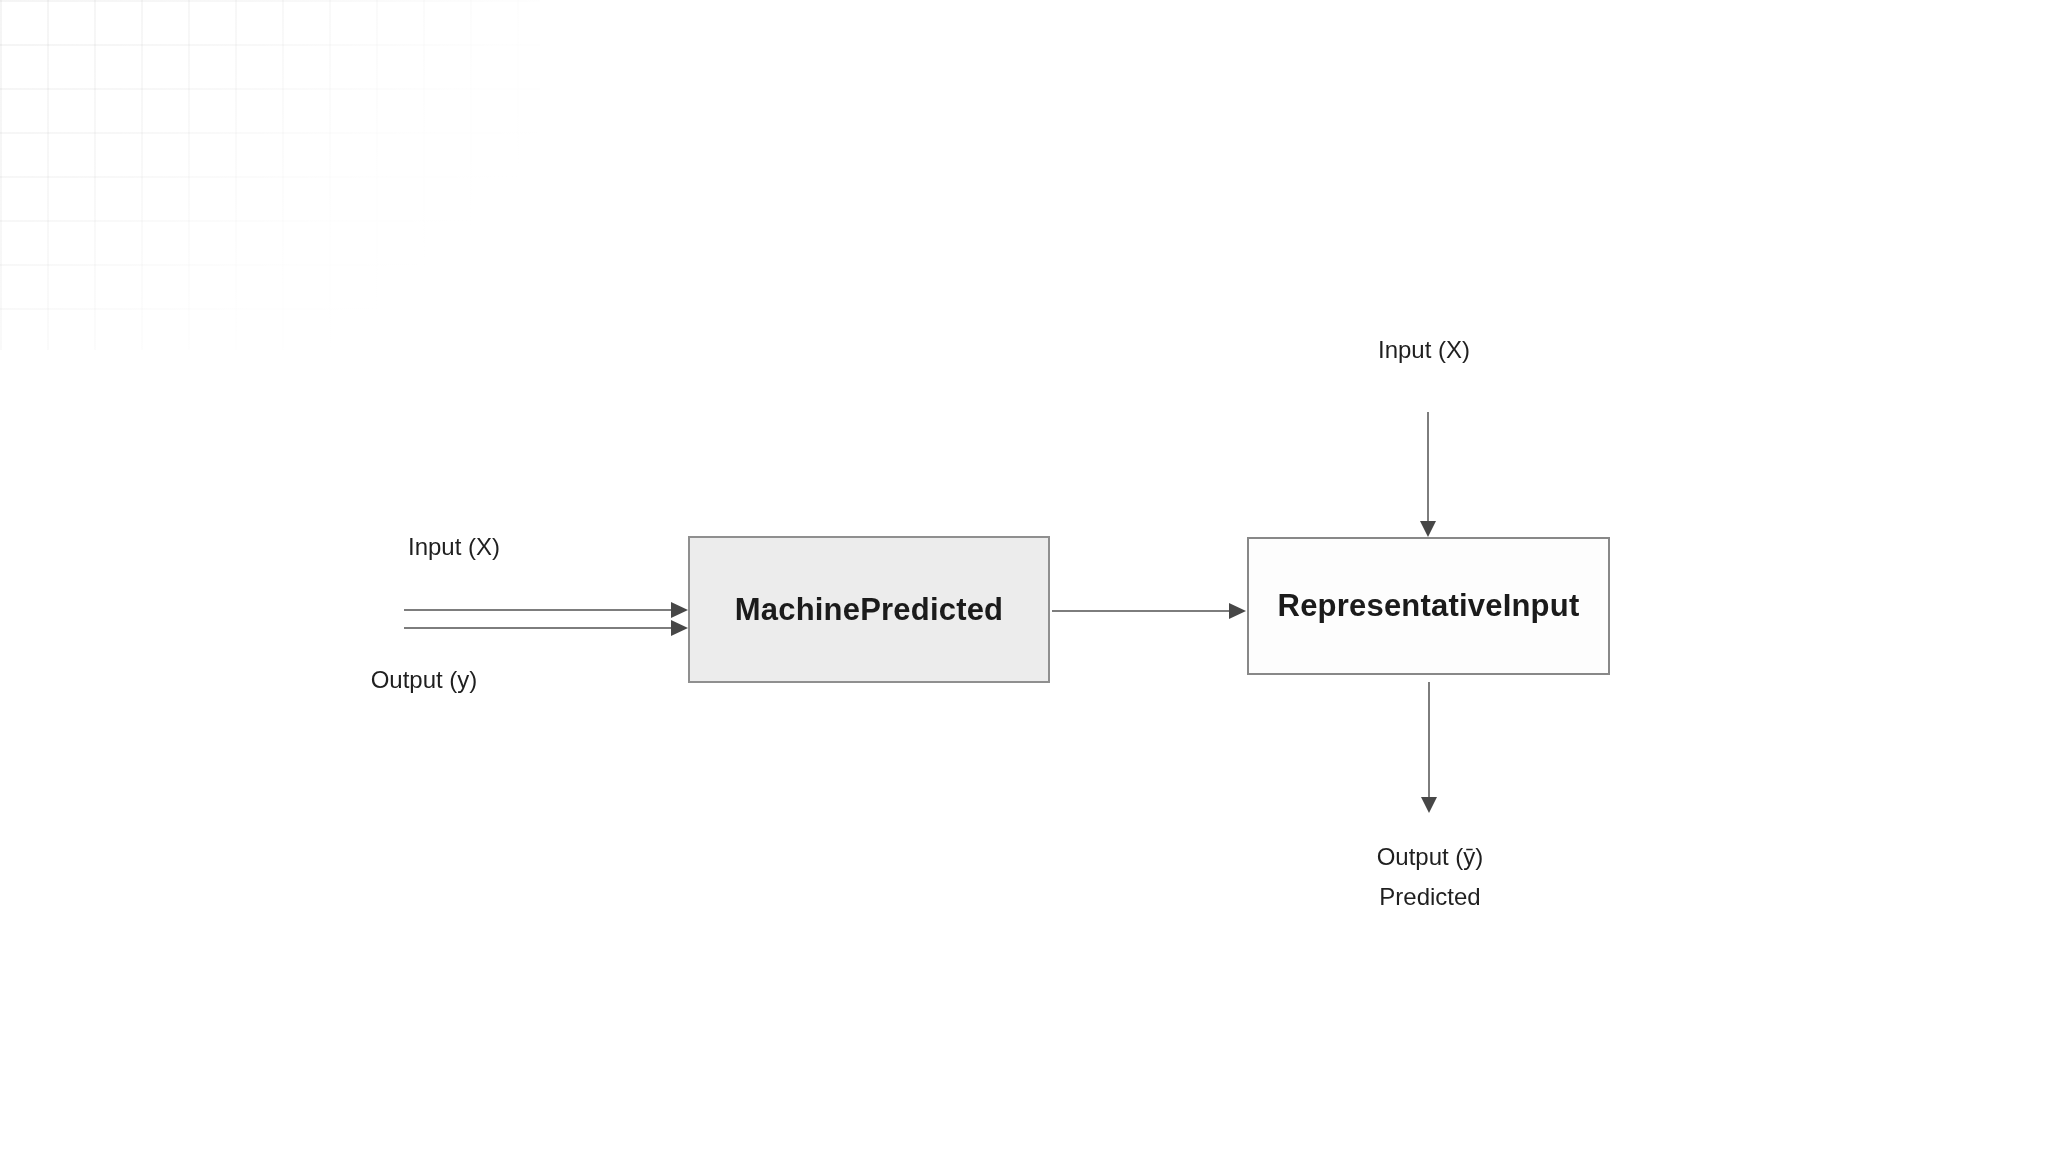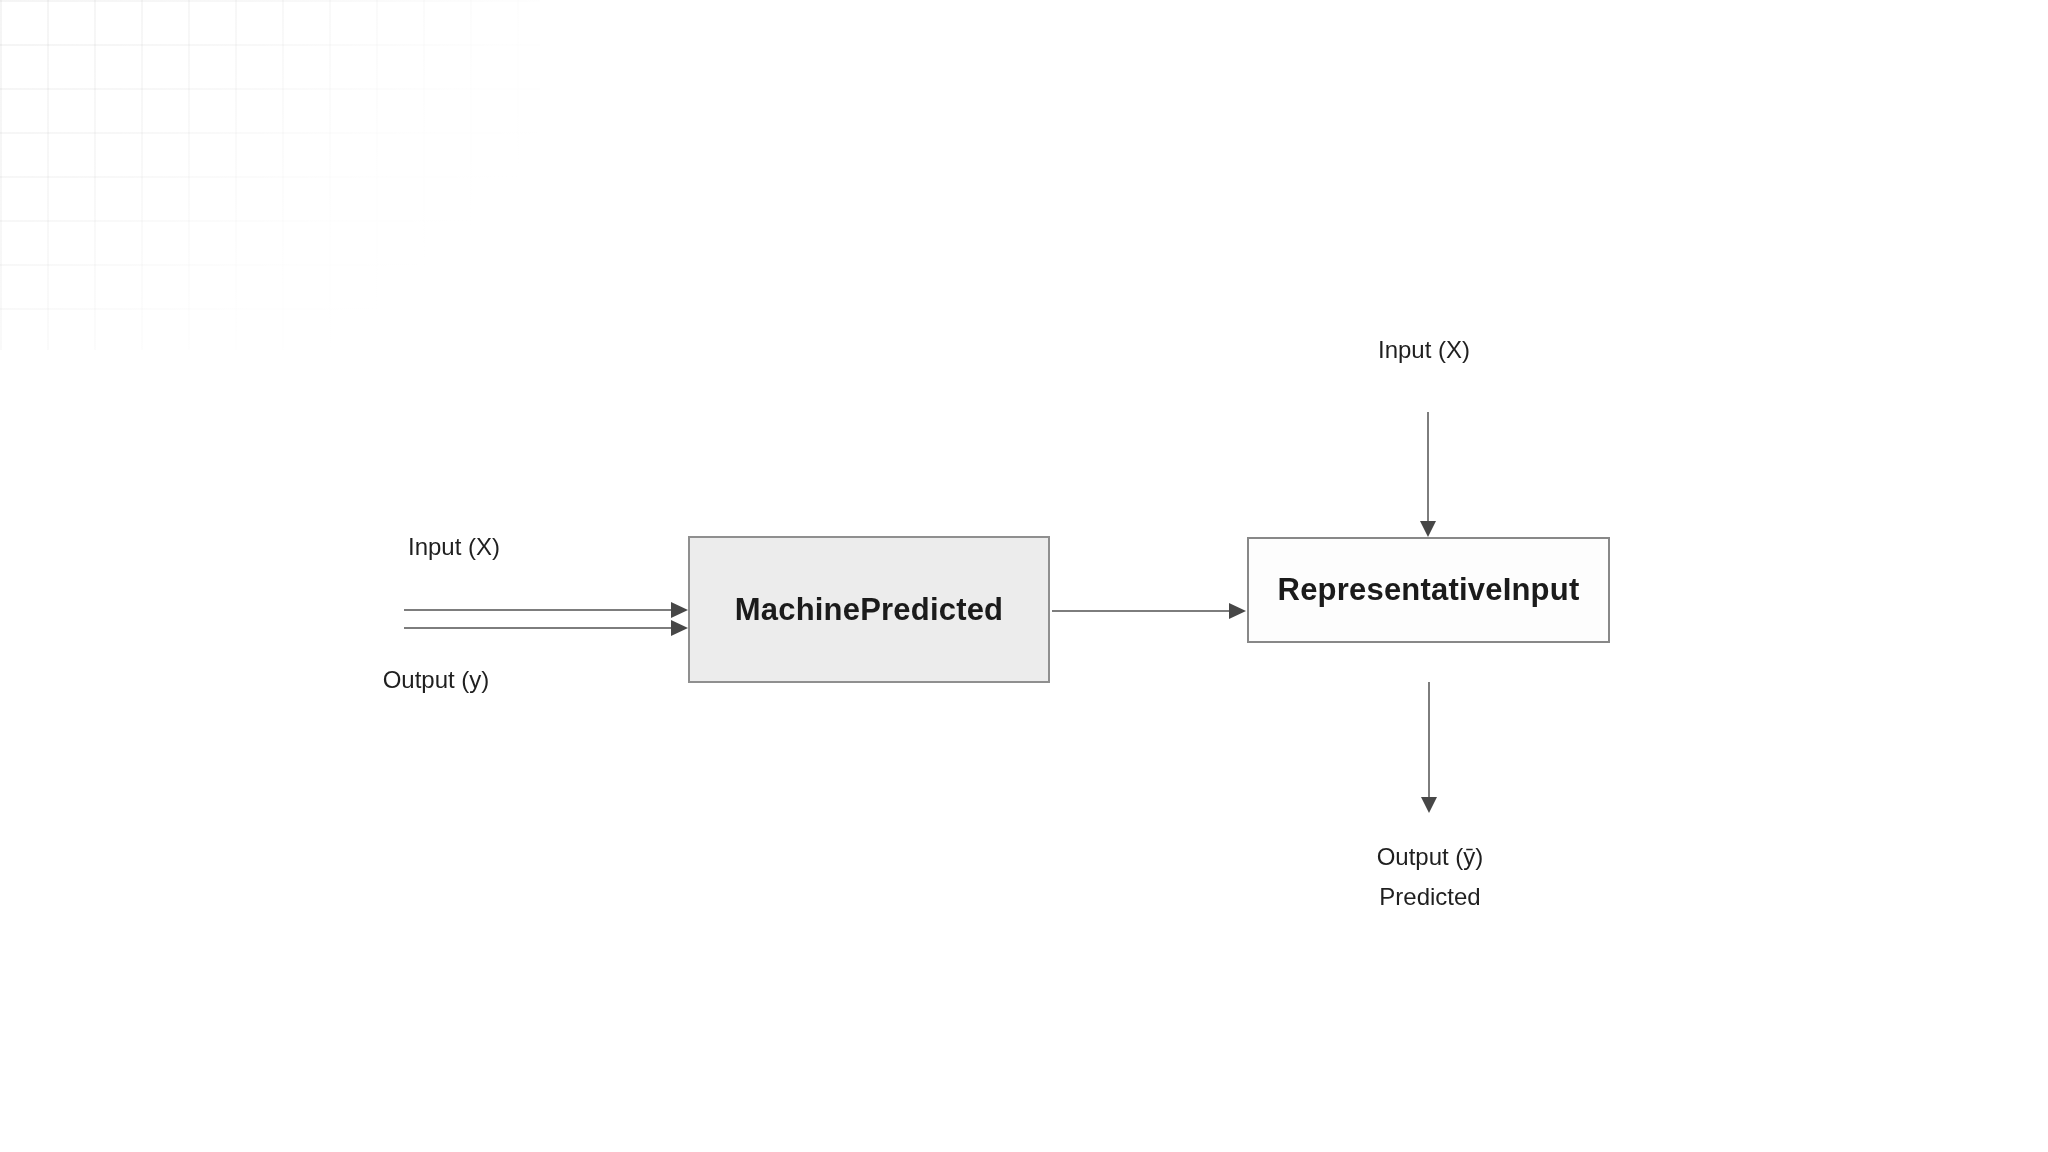--- a/index.html
+++ b/index.html
@@ -57,7 +57,7 @@
   }
   .node.rm {
     left: 1247px; top: 537px;
-    width: 363px; height: 106px;
+    width: 363px; height: 138px;
     background: #fdfdfd;
     border: 2px solid #888888;
   }

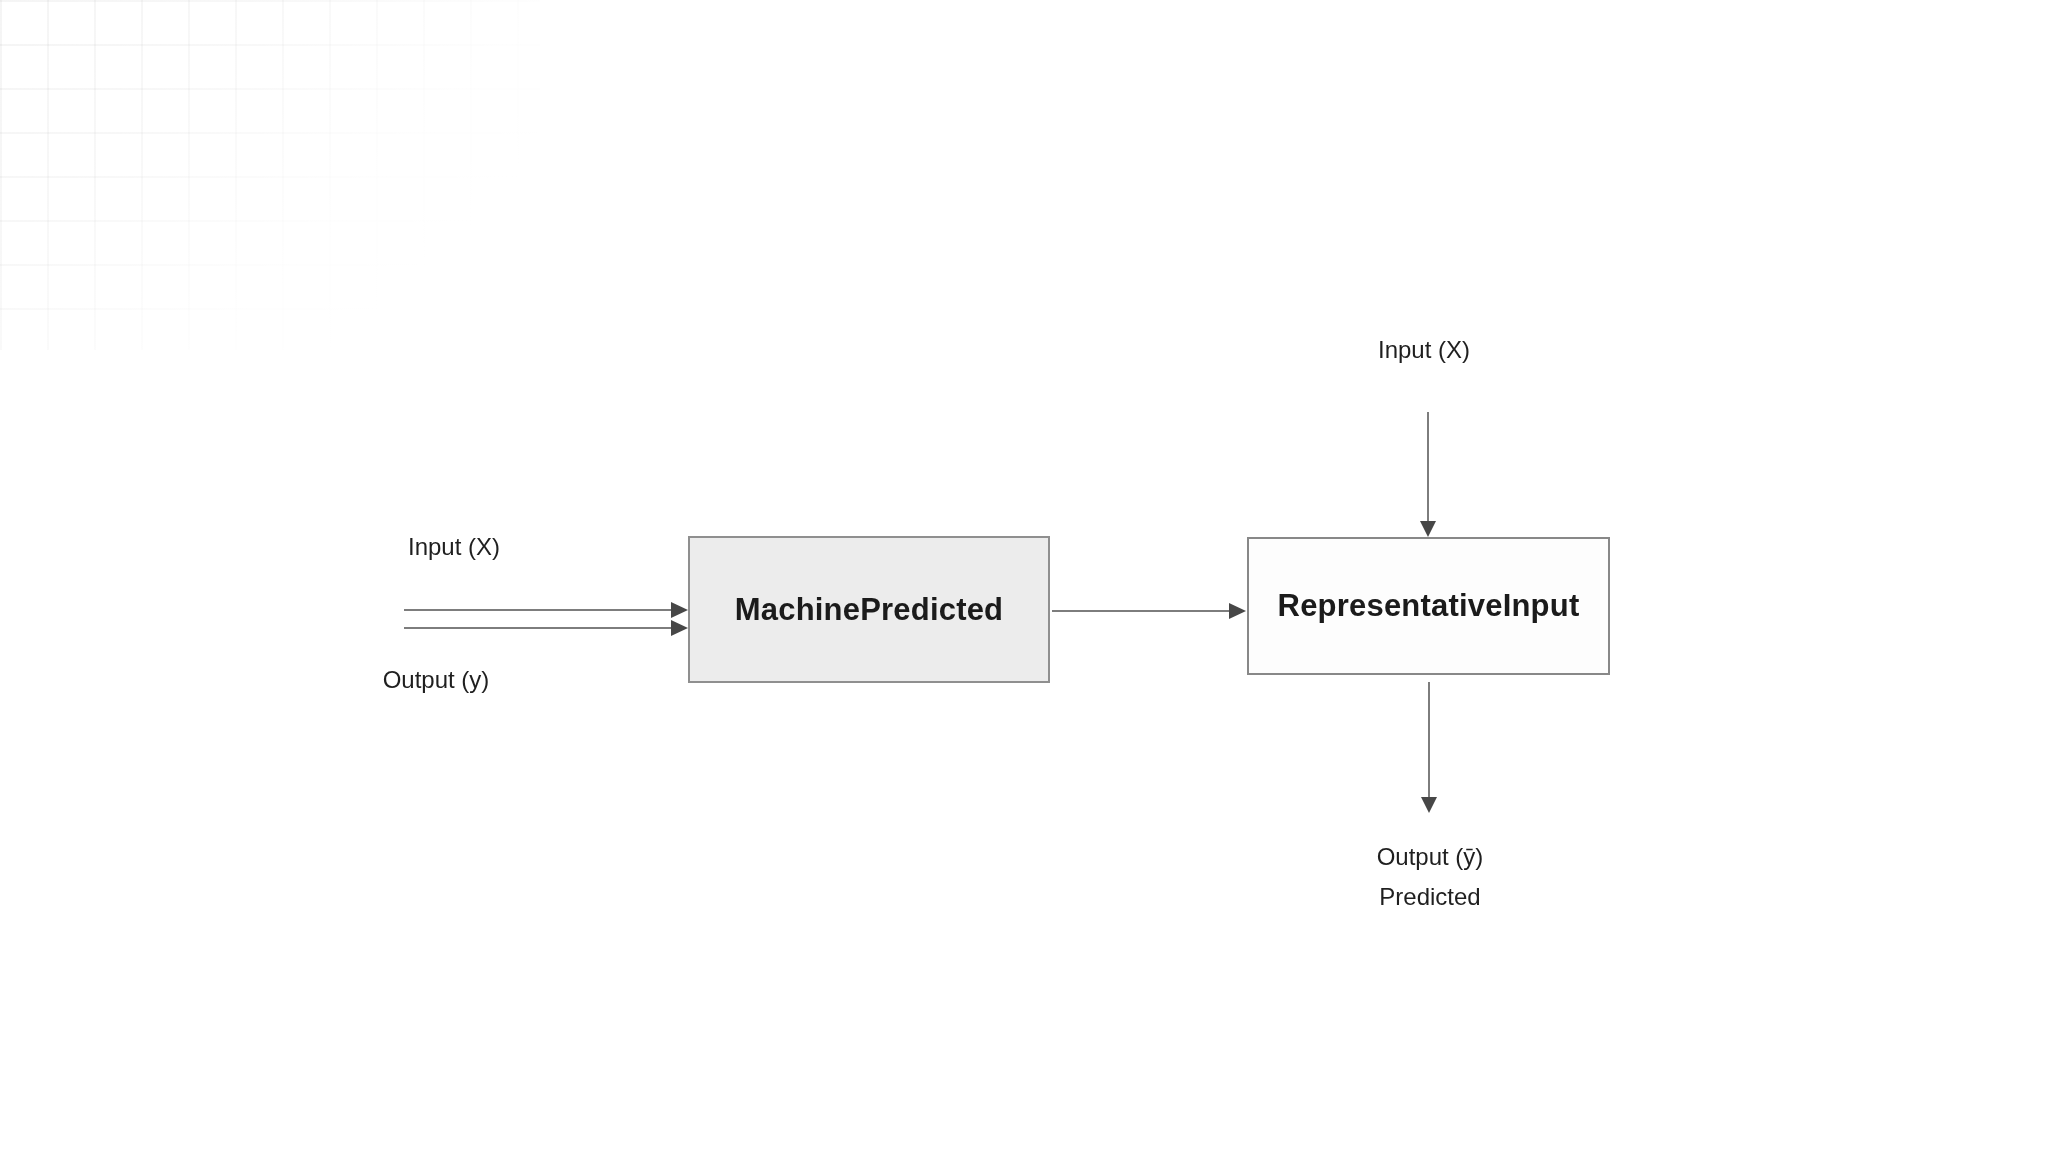--- a/index.html
+++ b/index.html
@@ -69,7 +69,7 @@
     color: #1f1f1f;
   }
   .lbl-left-input  { left: 354px; top: 527px; width: 200px; }
-  .lbl-left-output { left: 336px; top: 660px; width: 200px; }
+  .lbl-left-output { left: 324px; top: 660px; width: 200px; }
   .lbl-top-input   { left: 1324px; top: 330px; width: 200px; }
   .lbl-predicted   { left: 1310px; top: 837px; width: 240px; }
   

